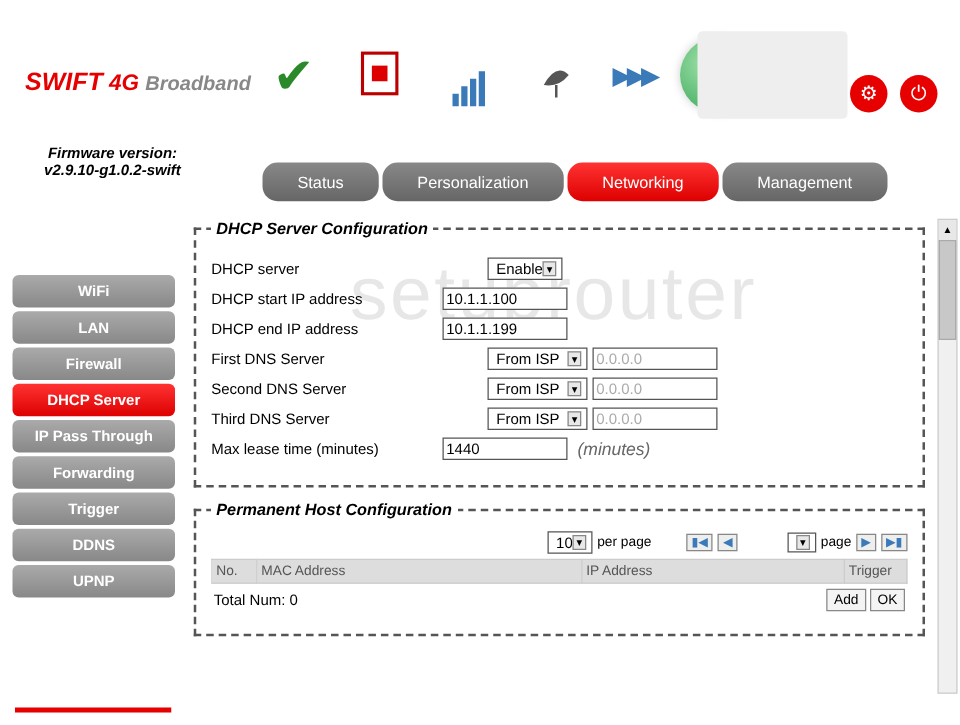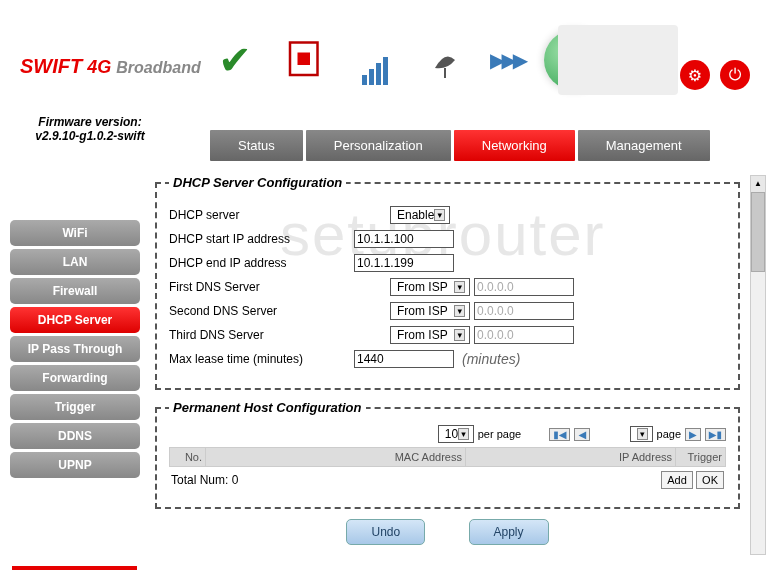--- a/index.html
+++ b/index.html
@@ -25,7 +25,7 @@
 .firmware { position: absolute; top: 115px; left: 15px; font-weight: bold; font-style: italic; font-size: 12px; text-align: center; width: 150px; }
 .firmware .ver { display: block; }
 .topnav { position: absolute; top: 130px; left: 210px; display: flex; gap: 3px; }
-.tab { padding: 8px 28px; background: linear-gradient(#888,#666); color: #fff; border-radius: 1px; font-size: 13px; cursor: pointer; }
+.tab { padding: 8px 28px; background: linear-gradient(#888,#666); color: #fff; border-radius: 12px; font-size: 13px; cursor: pointer; }
 .tab.active { background: linear-gradient(#f33,#d00); }
 .sidebar { position: absolute; top: 220px; left: 10px; width: 130px; display: flex; flex-direction: column; gap: 3px; }
 .side-btn { padding: 6px 0; text-align: center; background: linear-gradient(#aaa,#888); color: #fff; border-radius: 5px; font-size: 12px; cursor: pointer; font-weight: bold; }

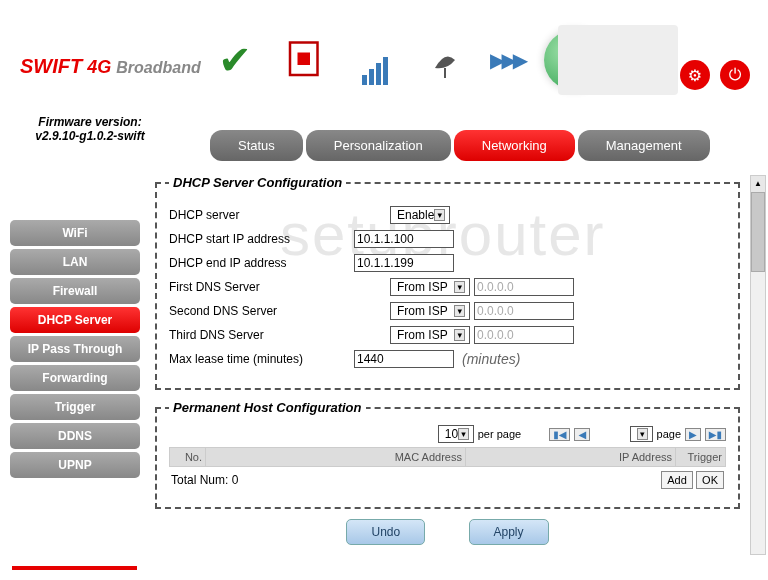--- a/index.html
+++ b/index.html
@@ -45,7 +45,7 @@
 .perm-controls { display: flex; justify-content: flex-end; align-items: center; gap: 4px; font-size: 11px; margin-bottom: 4px; }
 .nav-btn { border: 1px solid #888; background: #eee; padding: 0 3px; font-size: 10px; cursor: pointer; color: #3a7ab8; }
 table.perm { width: 100%; border-collapse: collapse; font-size: 11px; }
-table.perm th { background: #ddd; color: #555; font-weight: normal; padding: 3px; text-align: right; border: 1px solid #ccc; }
+table.perm th { background: #ddd; color: #555; font-weight: normal; padding: 3px; text-align: left; border: 1px solid #ccc; }
 .total-row { display: flex; justify-content: space-between; align-items: center; padding: 4px 2px; font-size: 12px; }
 .small-btn { border: 1px solid #888; background: #f4f4f4; padding: 2px 5px; font-size: 11px; cursor: pointer; }
 .action-buttons { text-align: center; margin-top: 8px; }

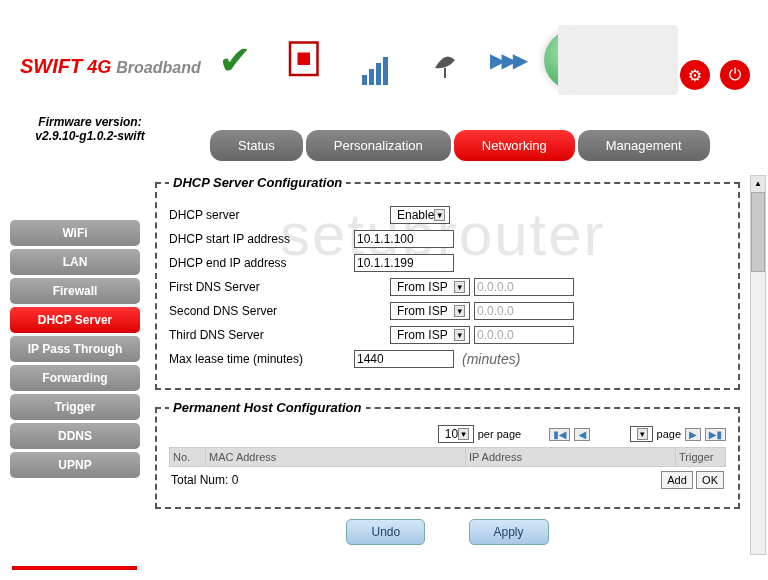--- a/index.html
+++ b/index.html
@@ -208,10 +208,6 @@
     </div>
   </fieldset>
 
-  <div class="action-buttons">
-    <span class="pill-btn">Undo</span>
-    <span class="pill-btn">Apply</span>
-  </div>
 </div>
 
 <div class="scrollbar">

